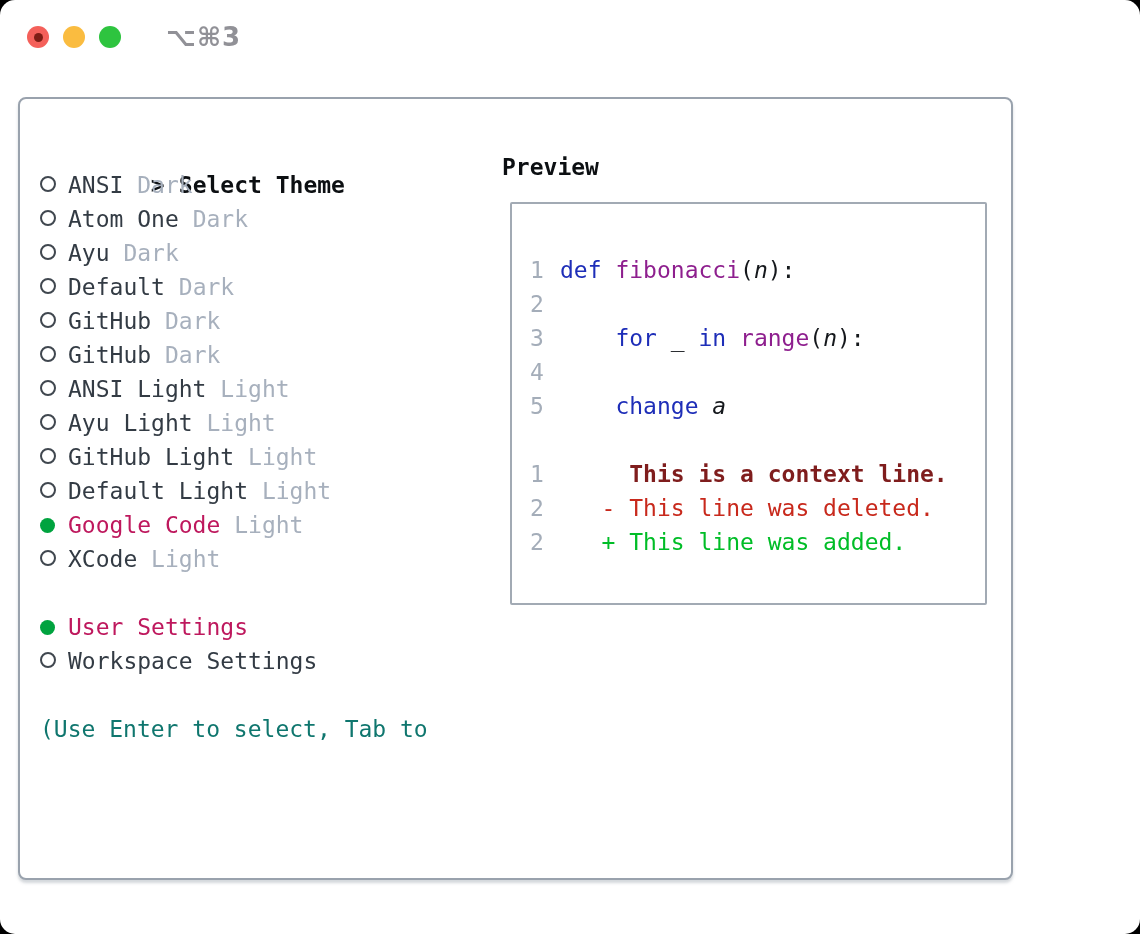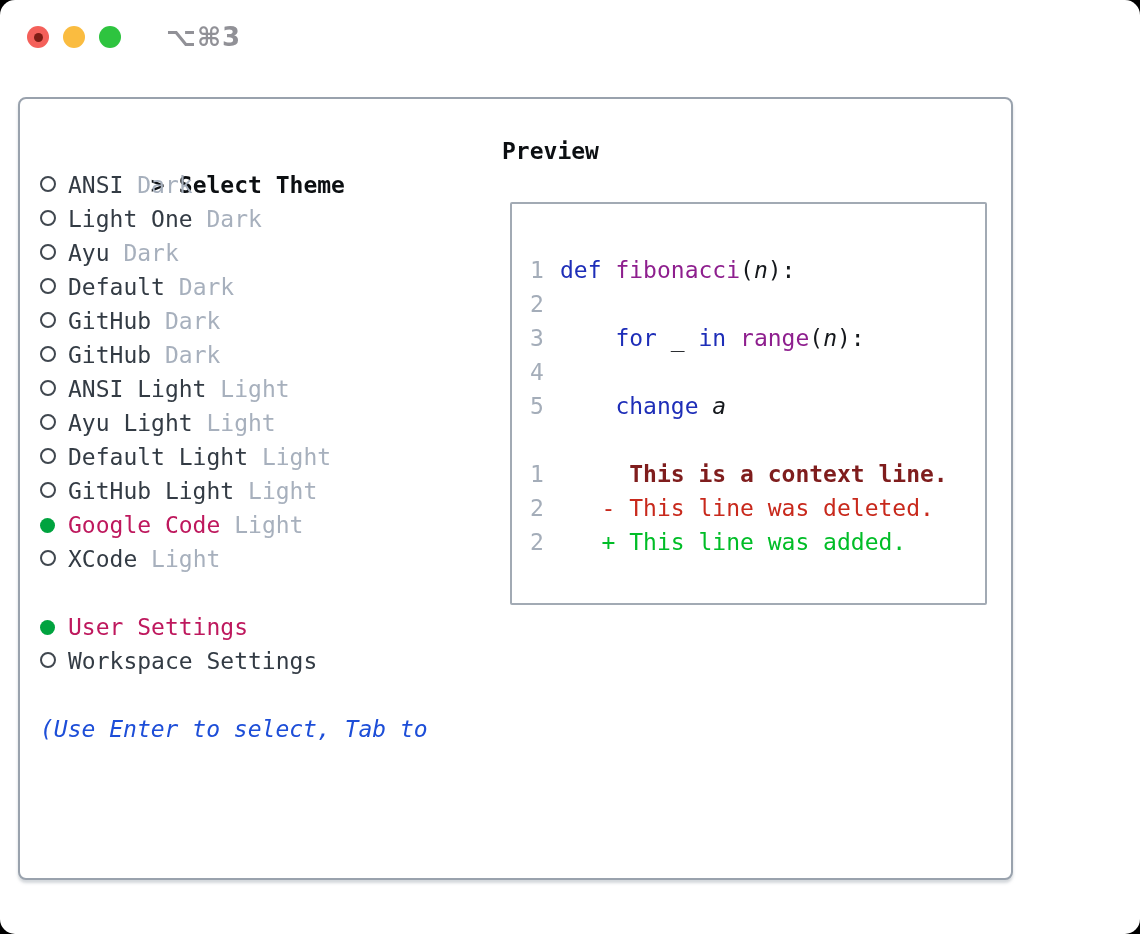--- a/index.html
+++ b/index.html
@@ -59,7 +59,7 @@
   .tvariant::before { content: " "; }
   .help { color: #1d4ed8; font-style: italic; }
   
-  .preview-title { position: absolute; left: 482px; top: 35px; }
+  .preview-title { position: absolute; left: 482px; top: 51px; }
   .preview-box {
     position: absolute; left: 490px; top: 103px;
     width: 477px; height: 403px;

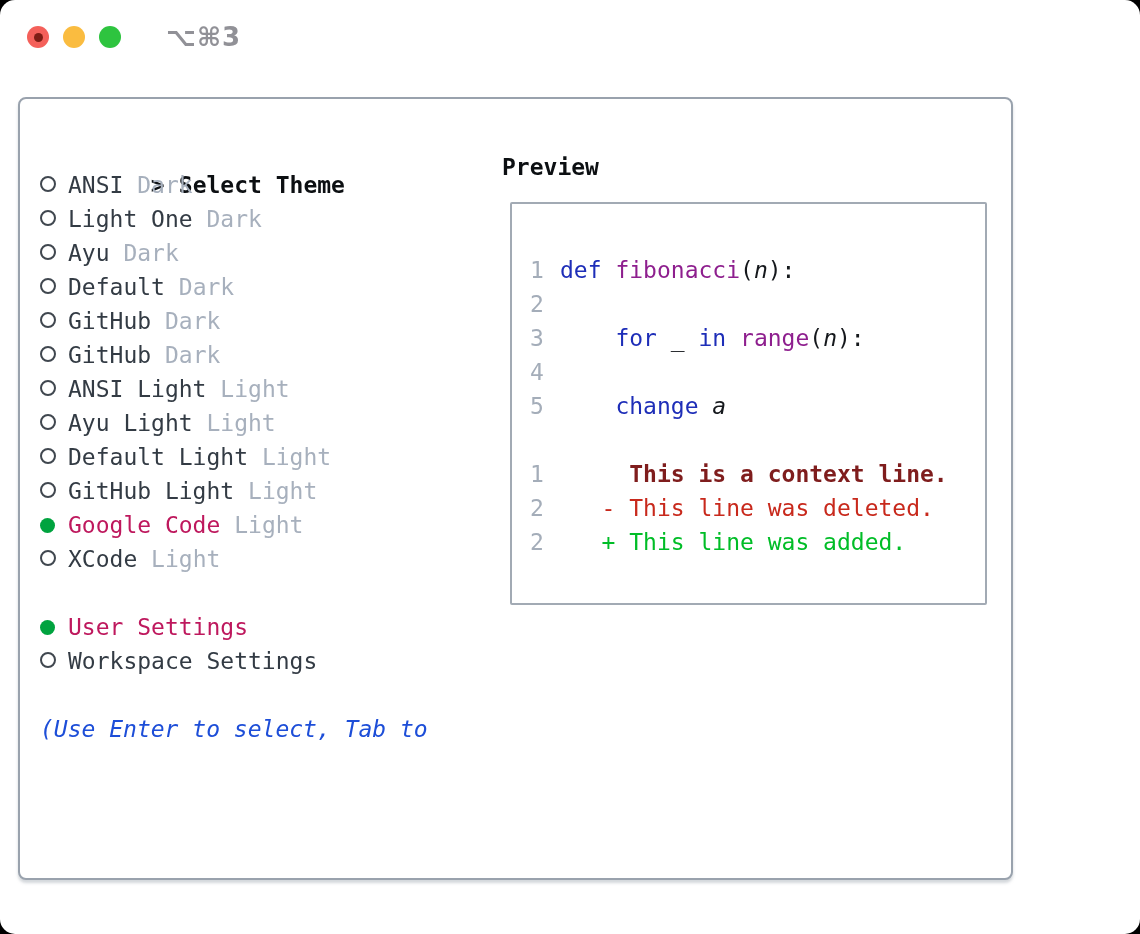--- a/index.html
+++ b/index.html
@@ -102,7 +102,7 @@
       </div>
       <div id="theme-list">
           <div class="row"><span class="marker"><span class="radio"></span></span><span class="tname">ANSI</span><span class="tvariant">Dark</span></div>
-          <div class="row"><span class="marker"><span class="radio"></span></span><span class="tname">Light One</span><span class="tvariant">Dark</span></div>
+          <div class="row"><span class="marker"><span class="radio"></span></span><span class="tname">Atom One</span><span class="tvariant">Dark</span></div>
           <div class="row"><span class="marker"><span class="radio"></span></span><span class="tname">Ayu</span><span class="tvariant">Dark</span></div>
           <div class="row"><span class="marker"><span class="radio"></span></span><span class="tname">Default</span><span class="tvariant">Dark</span></div>
           <div class="row"><span class="marker"><span class="radio"></span></span><span class="tname">GitHub</span><span class="tvariant">Dark</span></div>

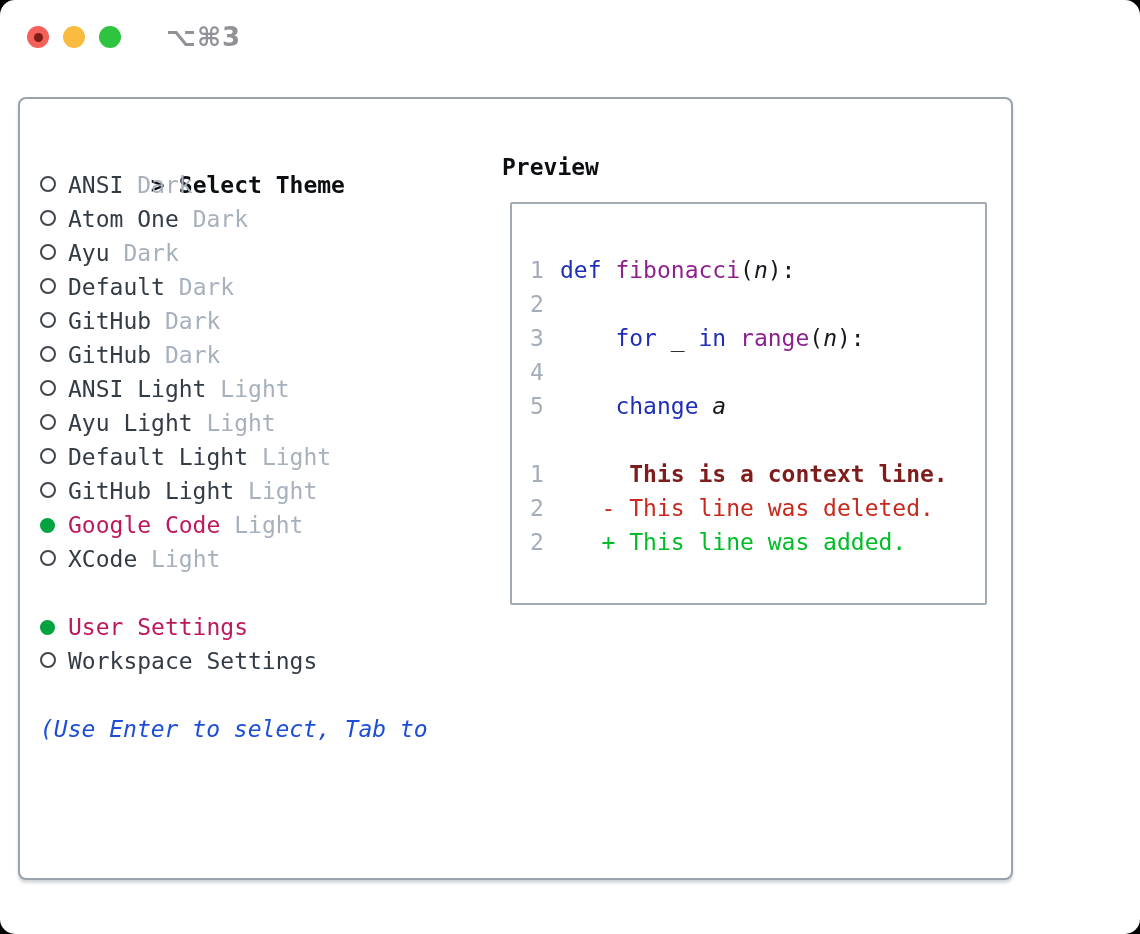--- a/index.html
+++ b/index.html
@@ -109,8 +109,8 @@
           <div class="row"><span class="marker"><span class="radio"></span></span><span class="tname">GitHub</span><span class="tvariant">Dark</span></div>
           <div class="row"><span class="marker"><span class="radio"></span></span><span class="tname">ANSI Light</span><span class="tvariant">Light</span></div>
           <div class="row"><span class="marker"><span class="radio"></span></span><span class="tname">Ayu Light</span><span class="tvariant">Light</span></div>
+          <div class="row"><span class="marker"><span class="radio"></span></span><span class="tname">GitHub Light</span><span class="tvariant">Light</span></div>
           <div class="row"><span class="marker"><span class="radio"></span></span><span class="tname">Default Light</span><span class="tvariant">Light</span></div>
-          <div class="row"><span class="marker"><span class="radio"></span></span><span class="tname">GitHub Light</span><span class="tvariant">Light</span></div>
           <div class="row"><span class="marker"><span class="radio filled"></span></span><span class="tname sel">Google Code</span><span class="tvariant">Light</span></div>
           <div class="row"><span class="marker"><span class="radio"></span></span><span class="tname">XCode</span><span class="tvariant">Light</span></div>
         </div>

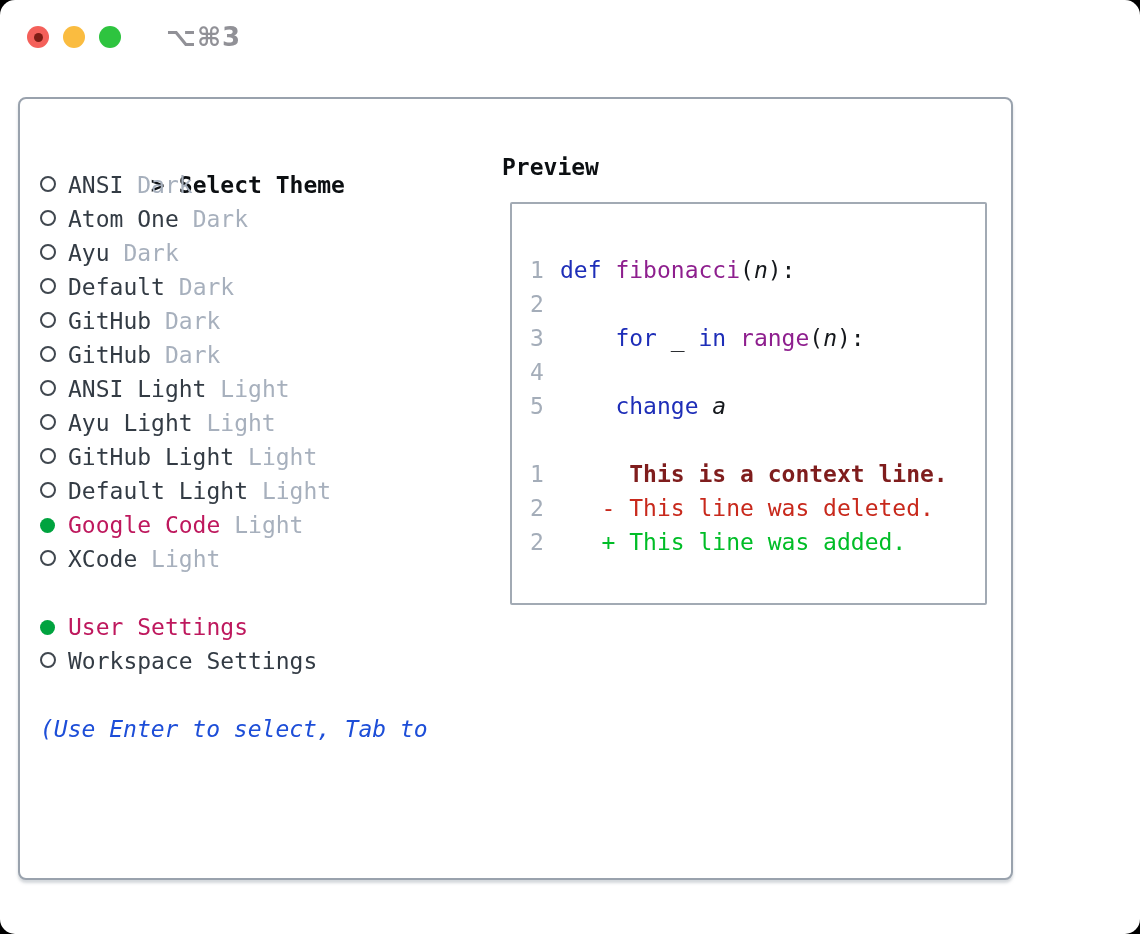--- a/index.html
+++ b/index.html
@@ -57,7 +57,7 @@
   .tname.sel { color: #be185d; margin-top: 8px; }
   .tvariant { color: #a7b0bd; }
   .tvariant::before { content: " "; }
-  .help { color: #1d4ed8; font-style: italic; }
+  .help { color: #0f766e; }
   
   .preview-title { position: absolute; left: 482px; top: 51px; }
   .preview-box {

